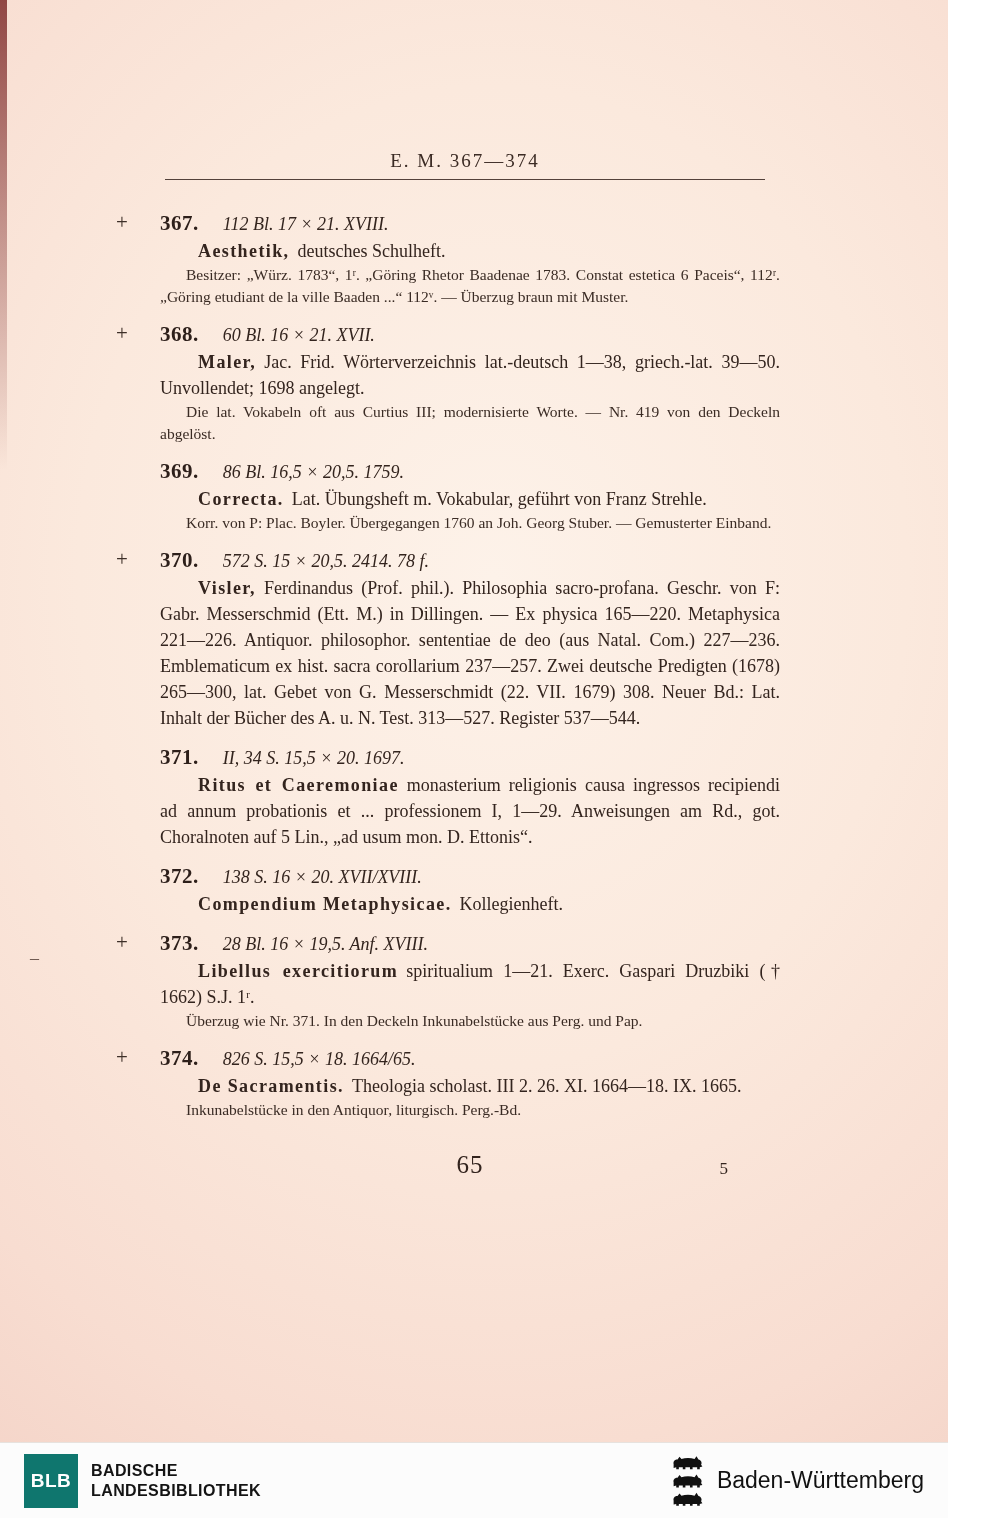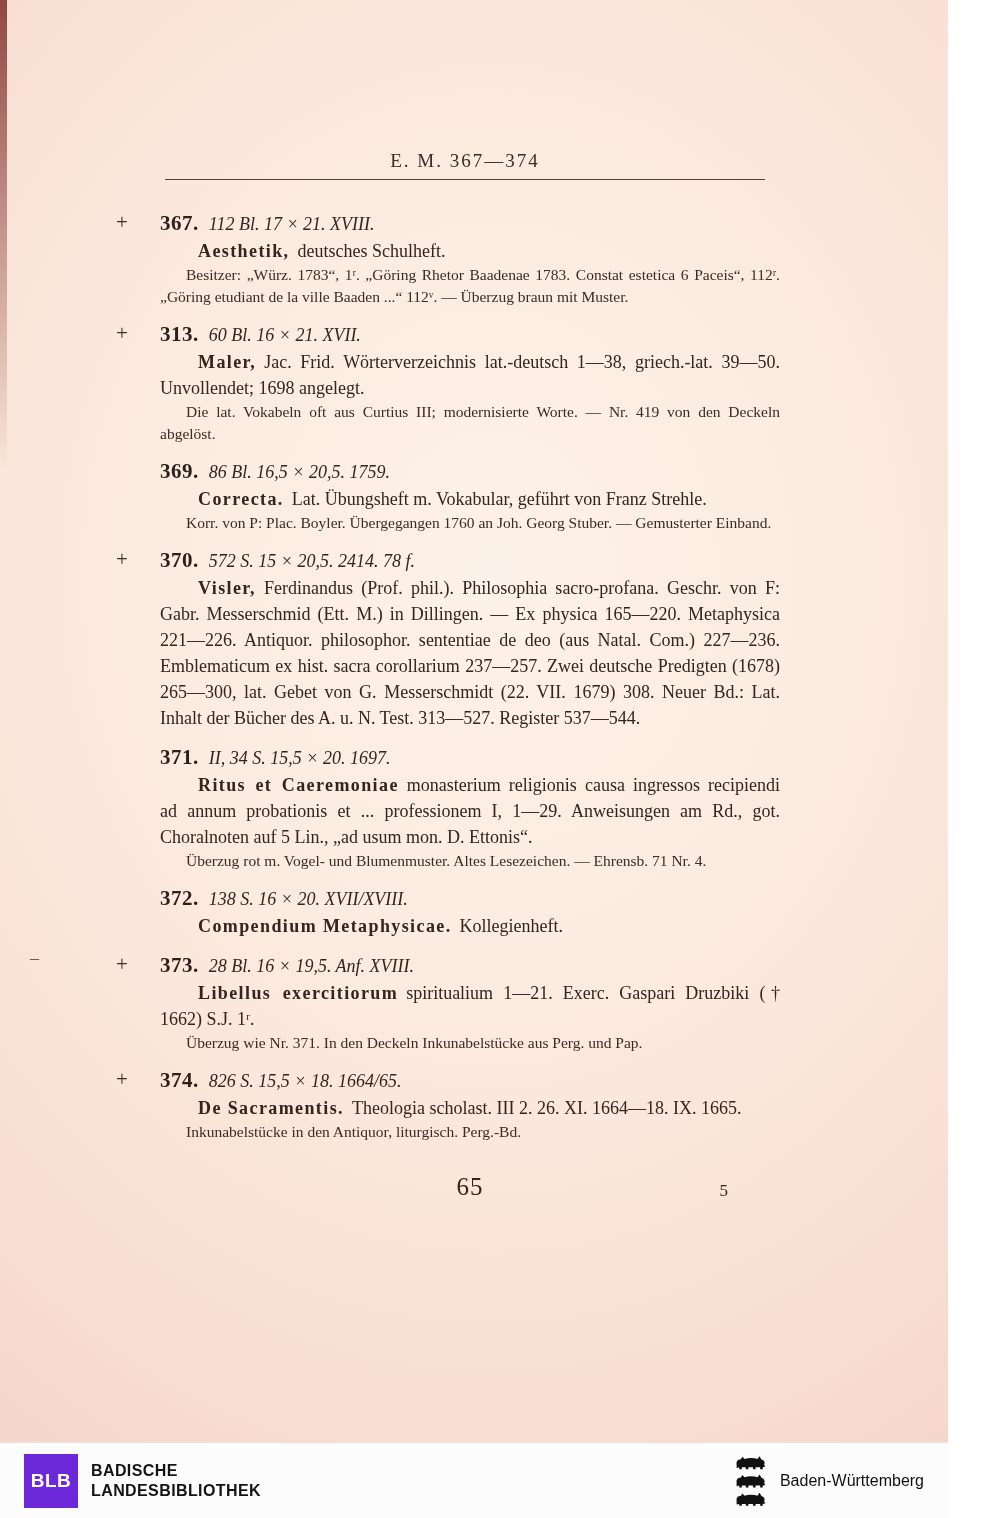--- a/index.html
+++ b/index.html
@@ -36,7 +36,7 @@
   }
   .headline { margin:0; line-height:26px; }
   .num { font-weight:bold; font-size:21px; letter-spacing:.5px; color:#2d1f1a; }
-  .meta { font-style:italic; font-size:18px; margin-left:10px; }
+  .meta { font-style:italic; font-size:18px; margin-left:24px; }
   .para {
     margin:0; line-height:26px; font-size:18px;
     text-align:justify; text-indent:38px;

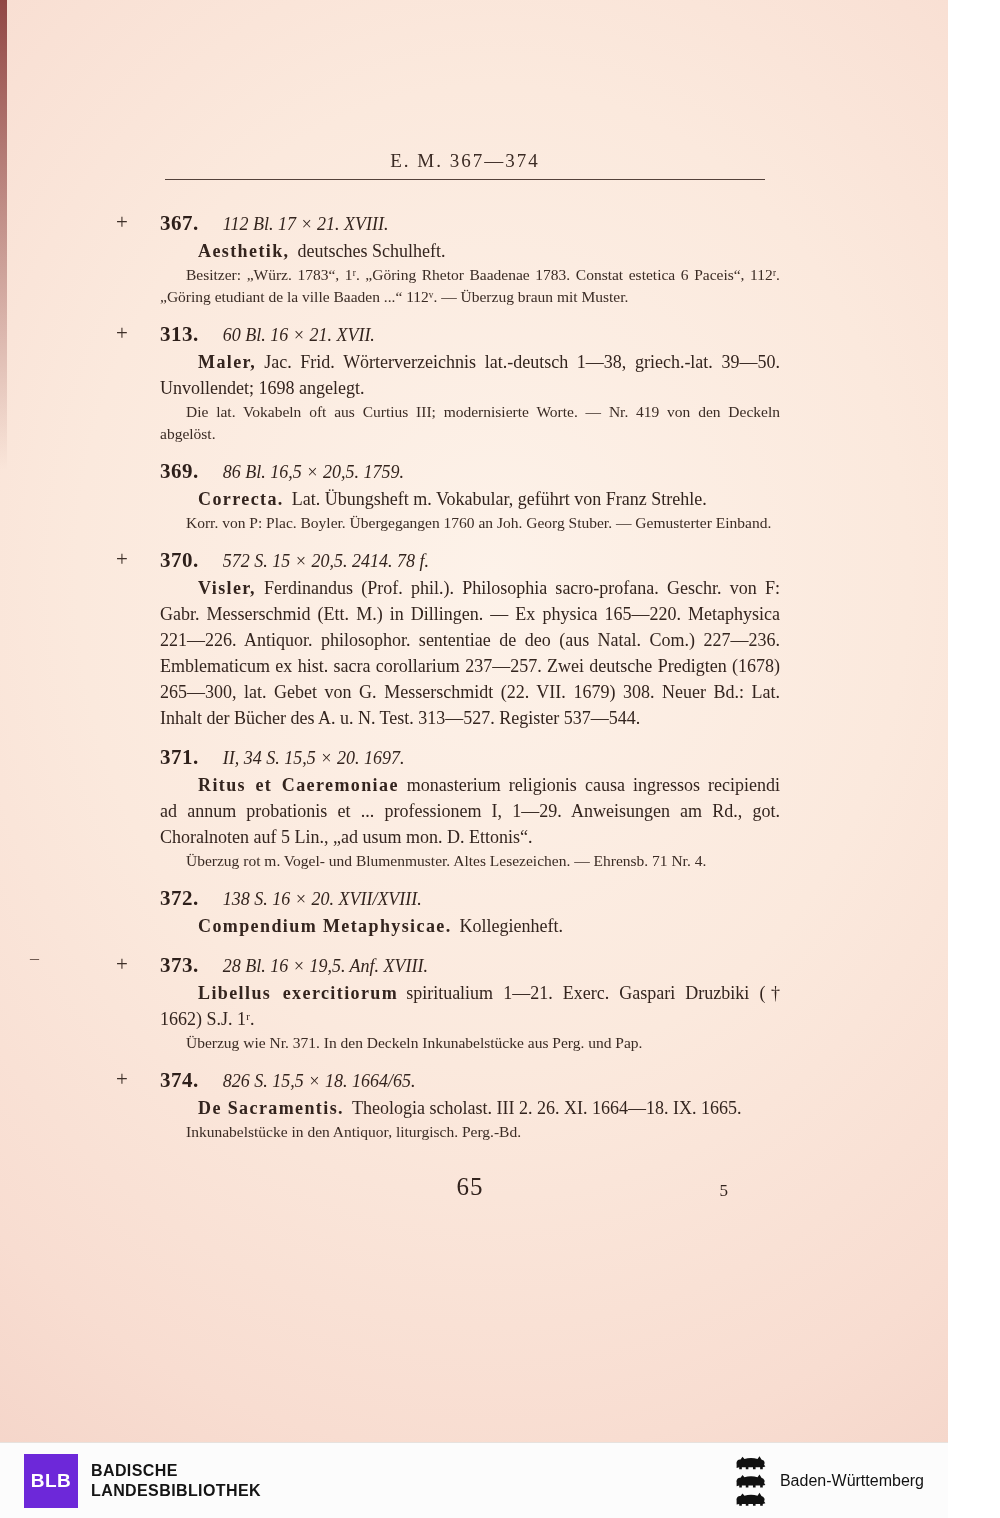--- a/index.html
+++ b/index.html
@@ -99,7 +99,7 @@
 
     <div class="entry">
       <span class="plus">+</span>
-      <p class="headline"><span class="num">313.</span><span class="meta">60 Bl. 16 × 21. XVII.</span></p>
+      <p class="headline"><span class="num">368.</span><span class="meta">60 Bl. 16 × 21. XVII.</span></p>
       <p class="para"><span class="title">Maler,</span><span>Jac. Frid. Wörterverzeichnis lat.-deutsch 1—38, griech.-lat. 39—50. Unvollendet; 1698 angelegt.</span></p>
       <p class="note">Die lat. Vokabeln oft aus Curtius III; modernisierte Worte. — Nr. 419 von den Deckeln abgelöst.</p>
     </div>

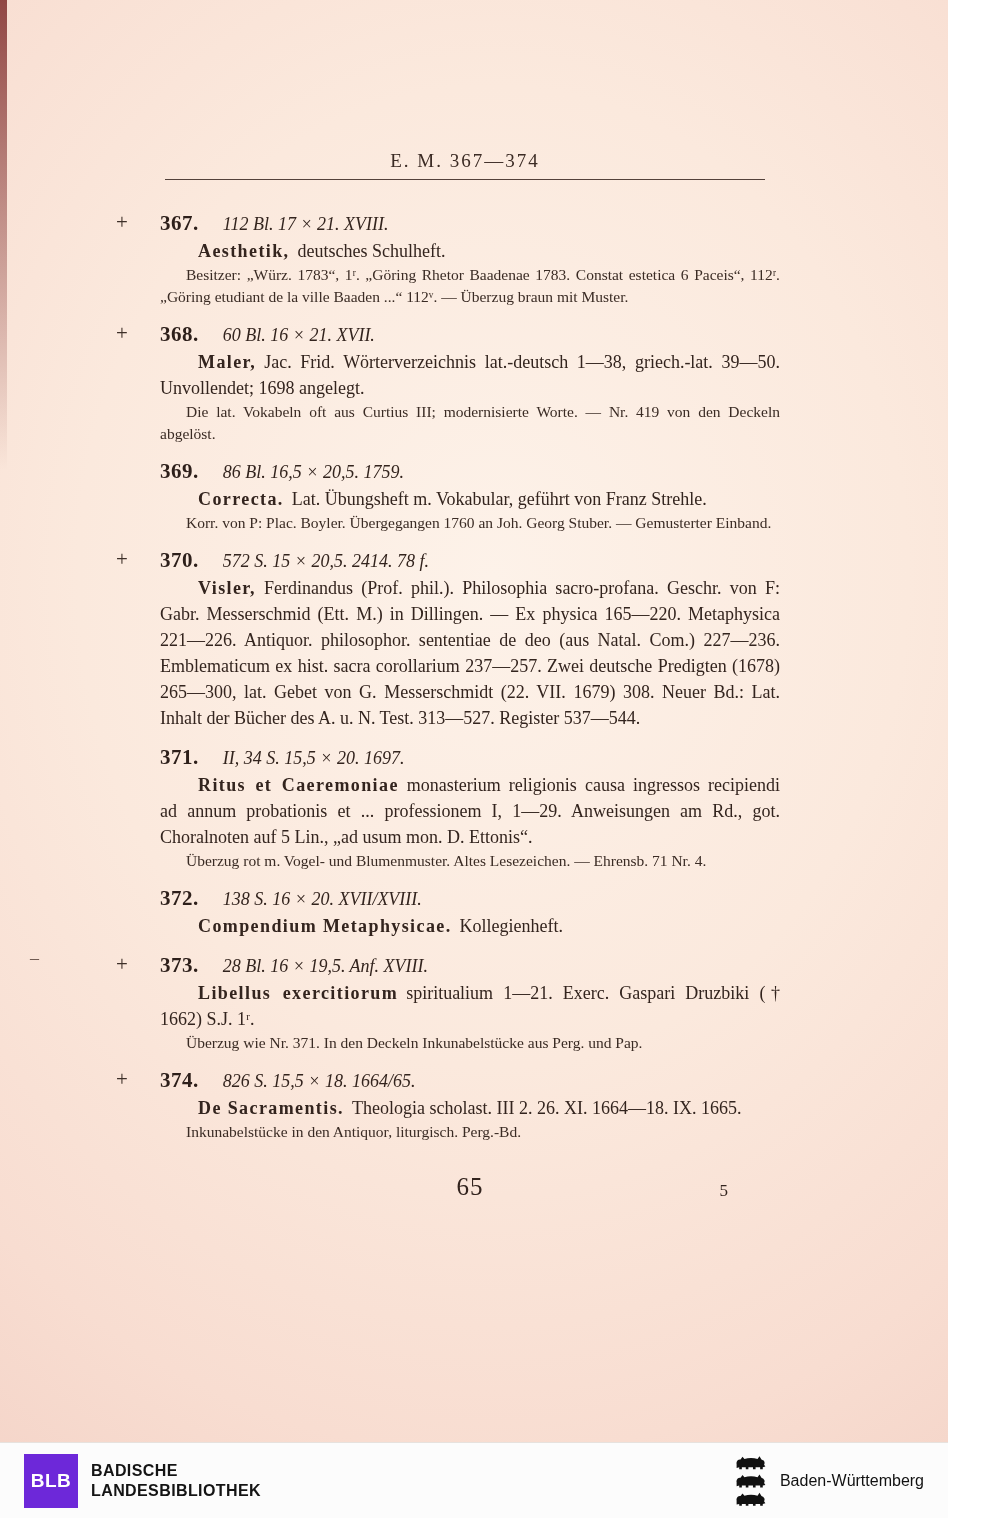--- a/index.html
+++ b/index.html
@@ -122,7 +122,6 @@
       <span class="plus"></span>
       <p class="headline"><span class="num">371.</span><span class="meta">II, 34 S. 15,5 × 20. 1697.</span></p>
       <p class="para"><span class="title">Ritus et Caeremoniae</span><span>monasterium religionis causa ingressos recipiendi ad annum probationis et ... professionem I, 1—29. Anweisungen am Rd., got. Choralnoten auf 5 Lin., „ad usum mon. D. Ettonis“.</span></p>
-      <p class="note">Überzug rot m. Vogel- und Blumenmuster. Altes Lesezeichen. — Ehrensb. 71 Nr. 4.</p>
     </div>
 
     <div class="entry">

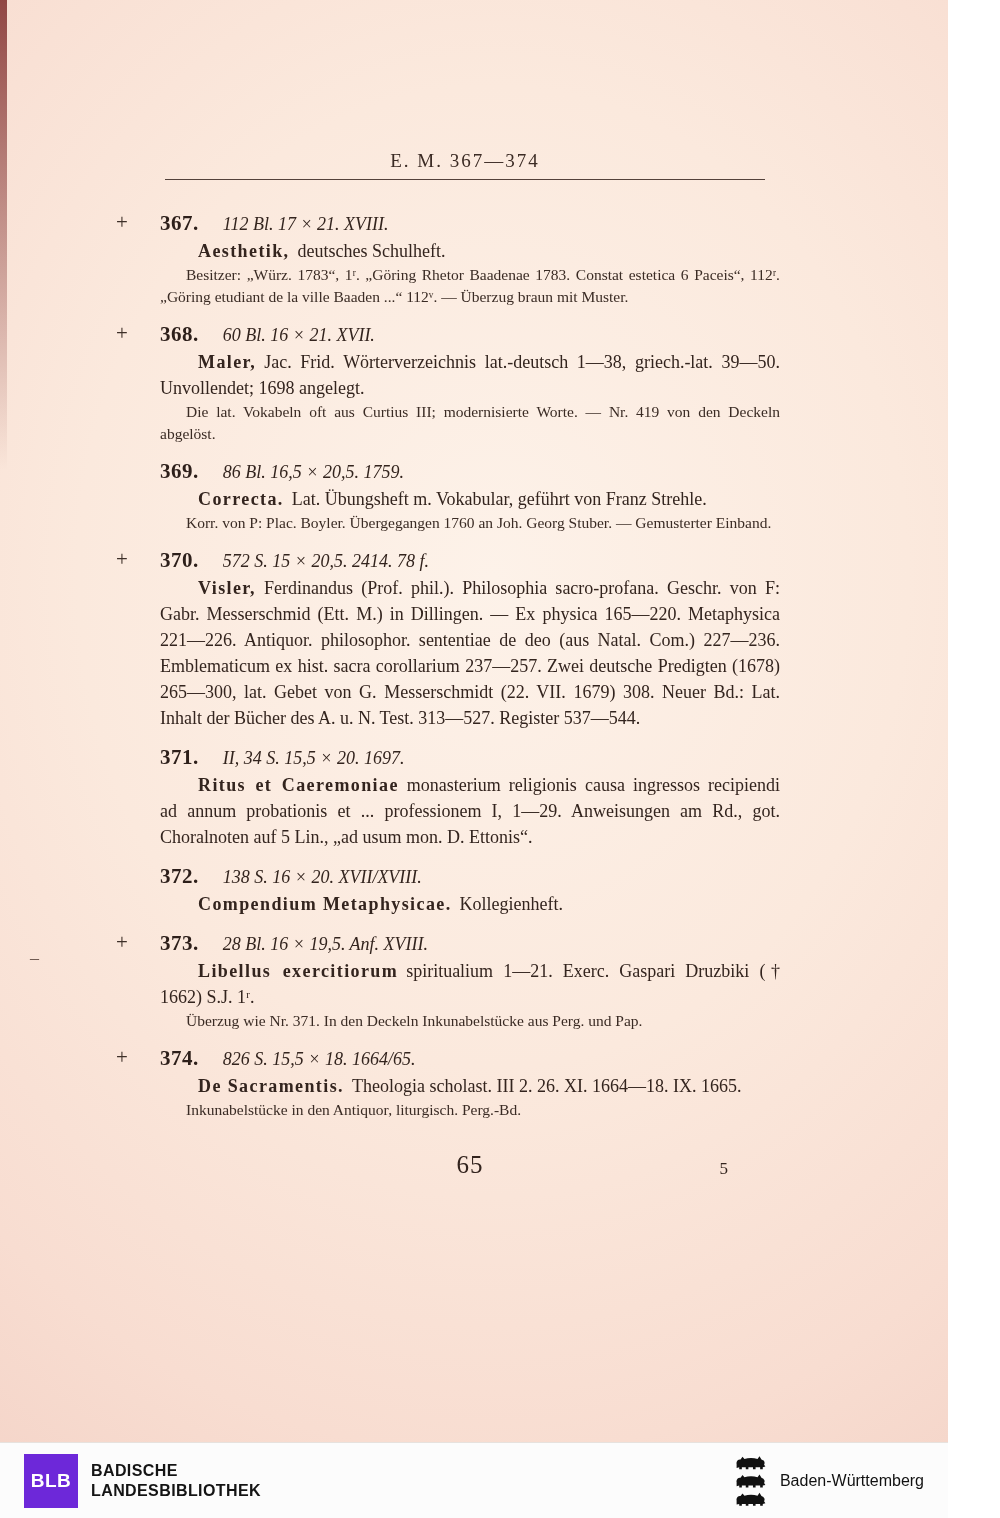--- a/index.html
+++ b/index.html
@@ -65,7 +65,7 @@
   }
   .blb-left { display:flex; align-items:center; gap:13px; }
   .blb-logo {
-    width:54px; height:54px; background:#6d28d9;
+    width:54px; height:54px; background:#0f766e;
     display:flex; align-items:center; justify-content:center;
     color:#ffffff; font-weight:bold; font-size:19px; letter-spacing:.5px;
   }

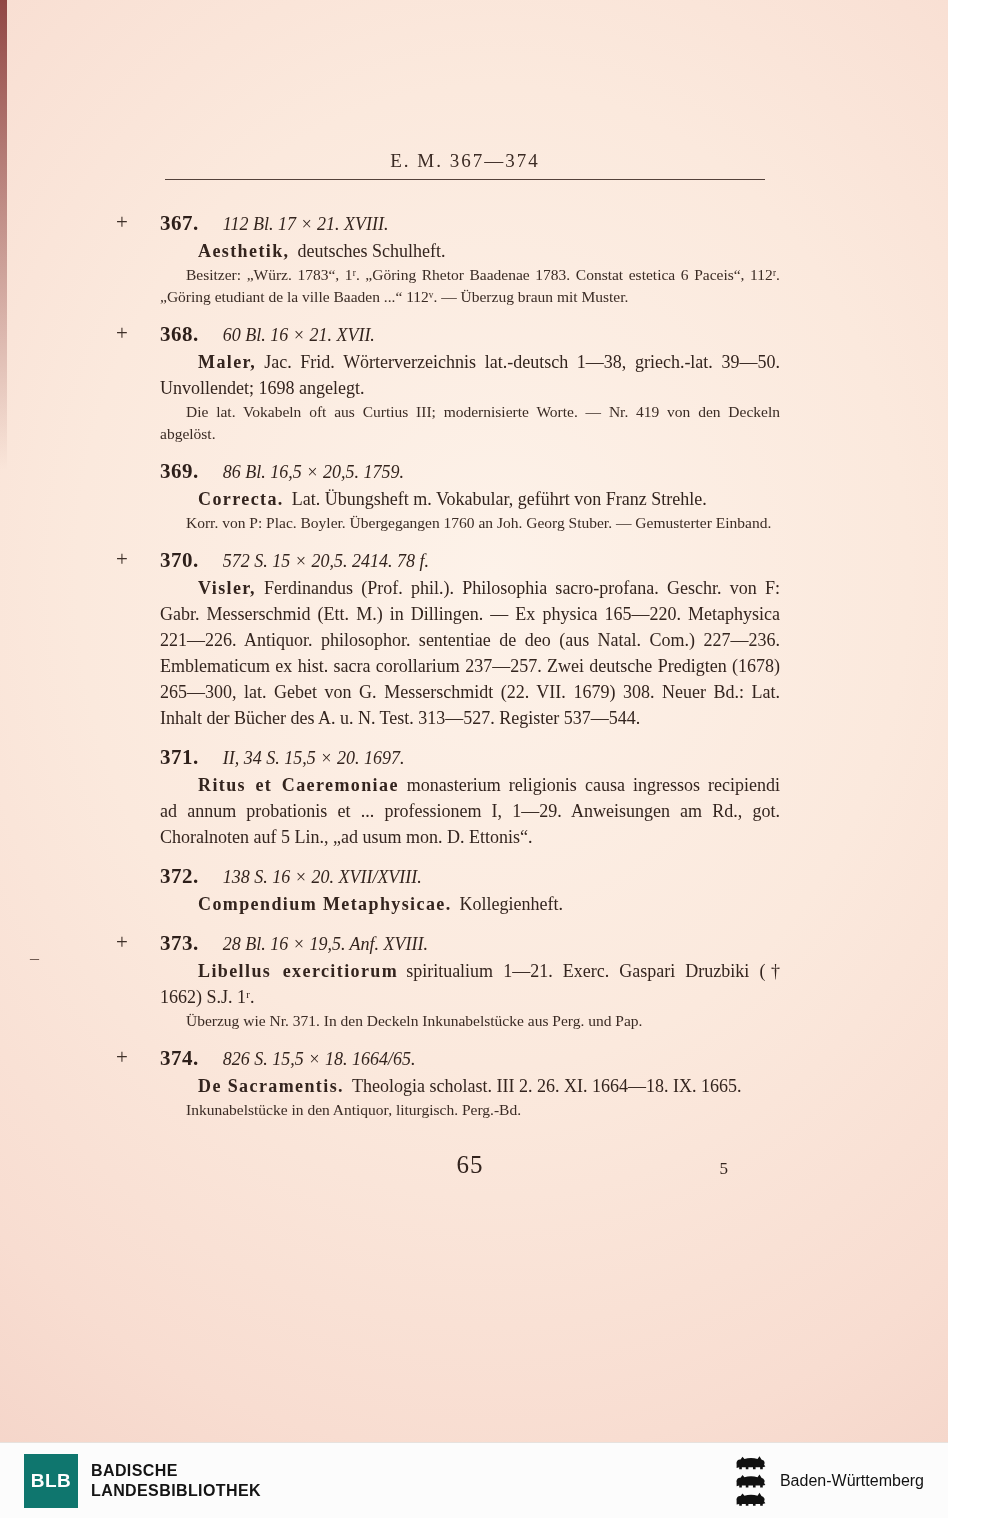--- a/index.html
+++ b/index.html
@@ -74,7 +74,7 @@
     letter-spacing:.4px;
   }
   .brand-right { display:flex; align-items:center; gap:12px; }
-  .state-name { font-size:16px; color:#111111; }
+  .state-name { font-size:23px; color:#111111; }
   .coat { width:34px; height:56px; }
 </style>
 </head>

